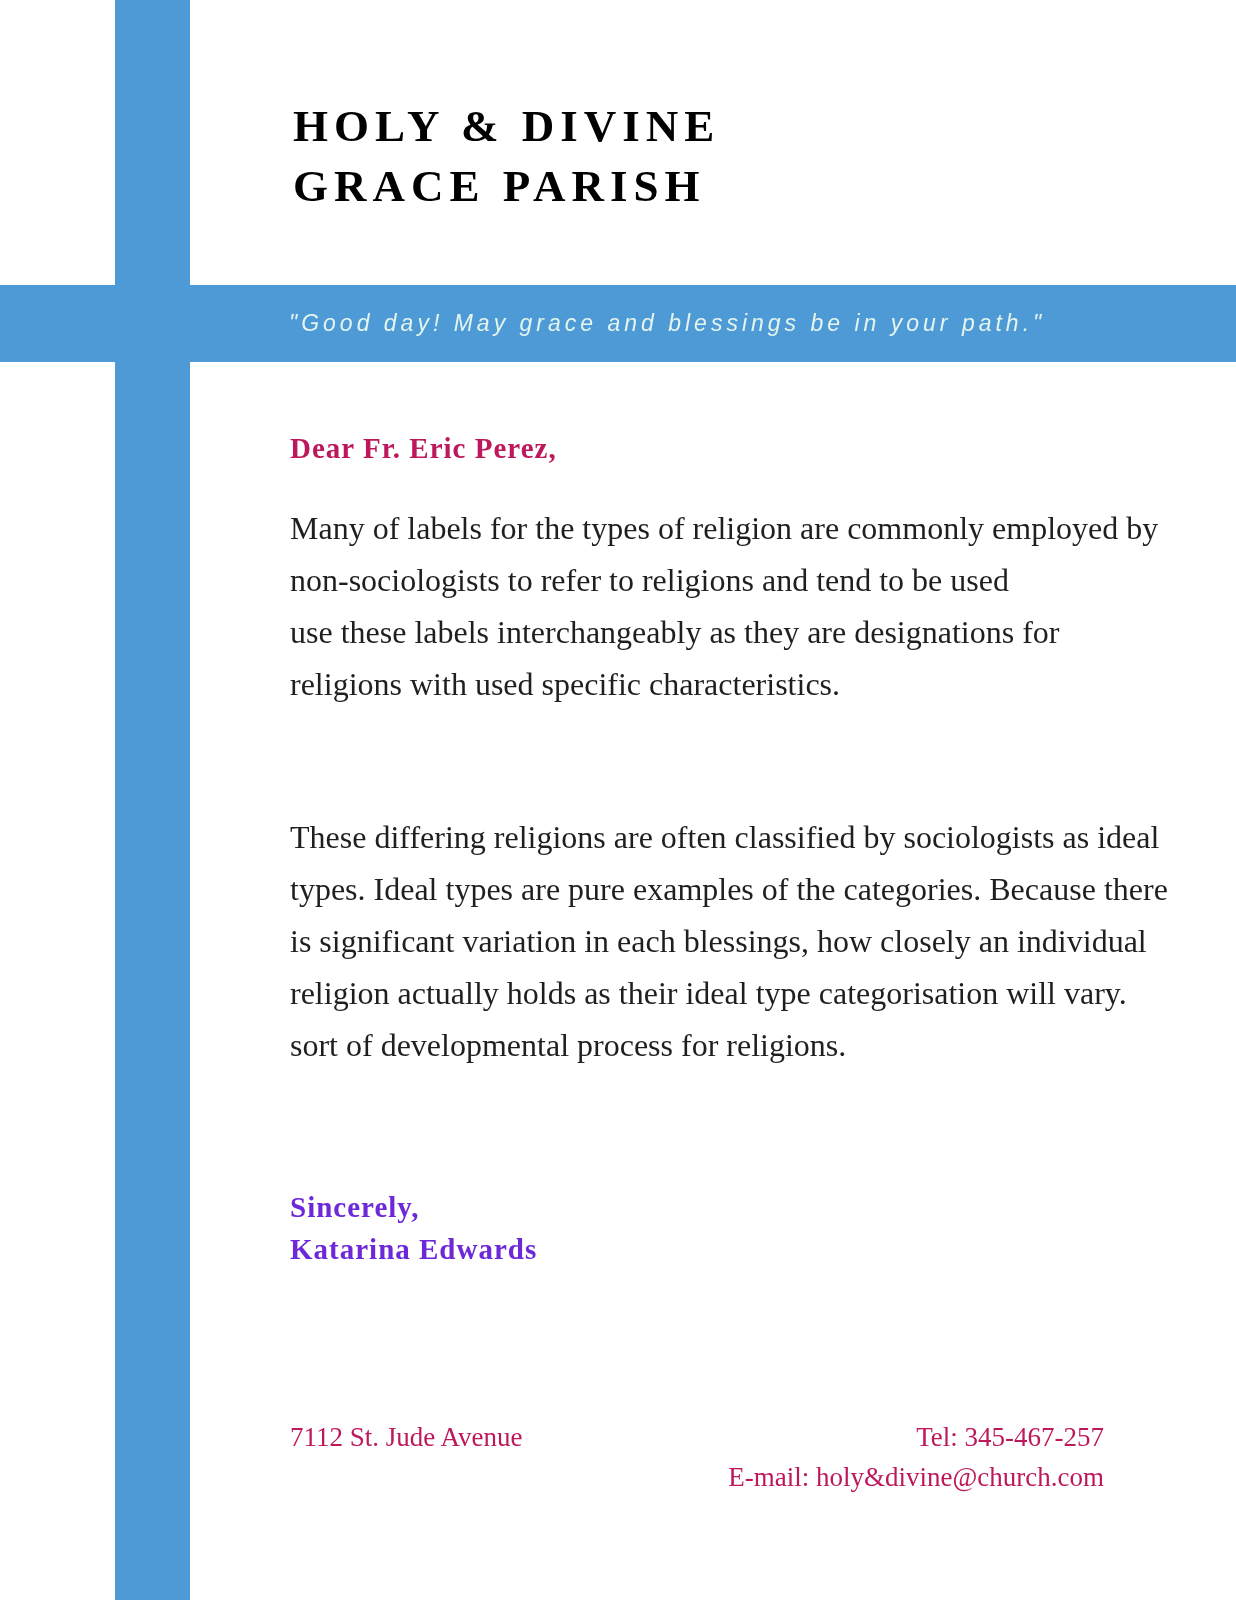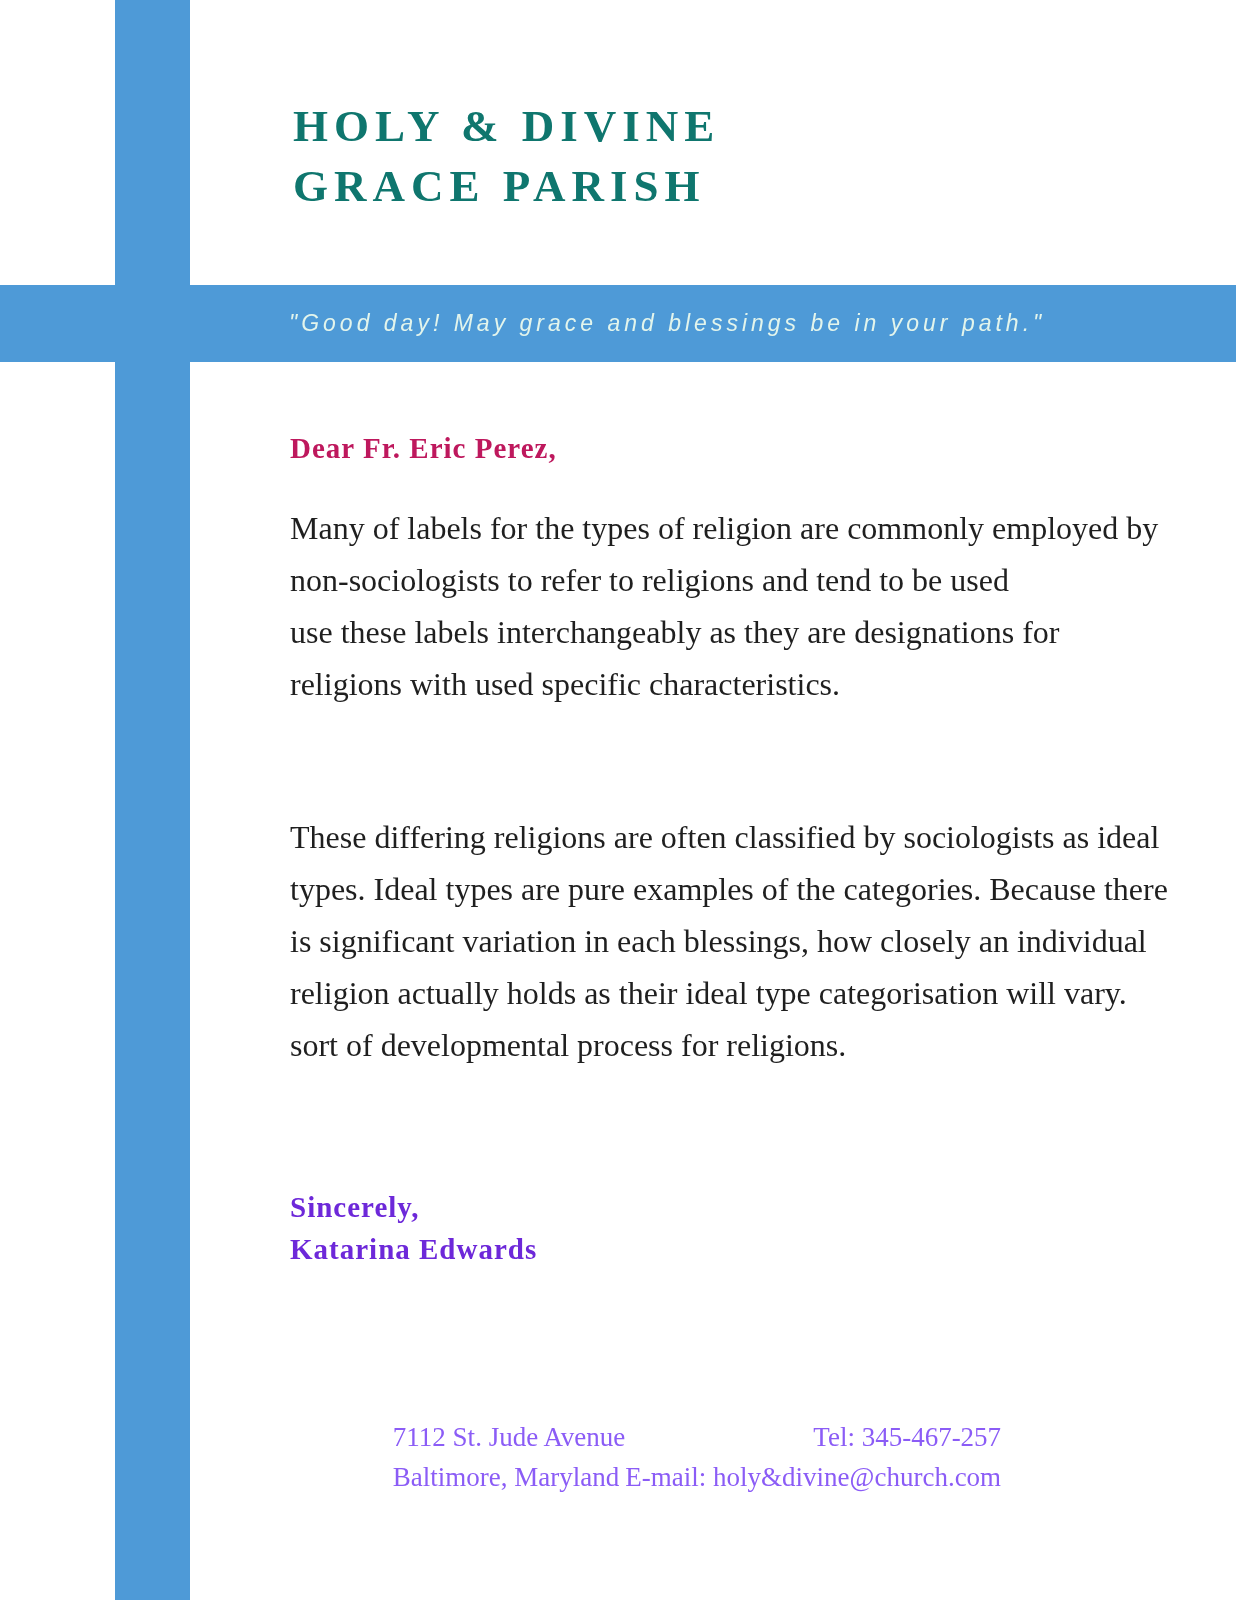--- a/index.html
+++ b/index.html
@@ -39,7 +39,7 @@
   .parish-title {
     position: absolute;
     left: 293px; top: 96px;
-    color: #0f766e;
+    color: #000000;
     font-weight: 700;
     font-size: 45px;
     line-height: 60px;

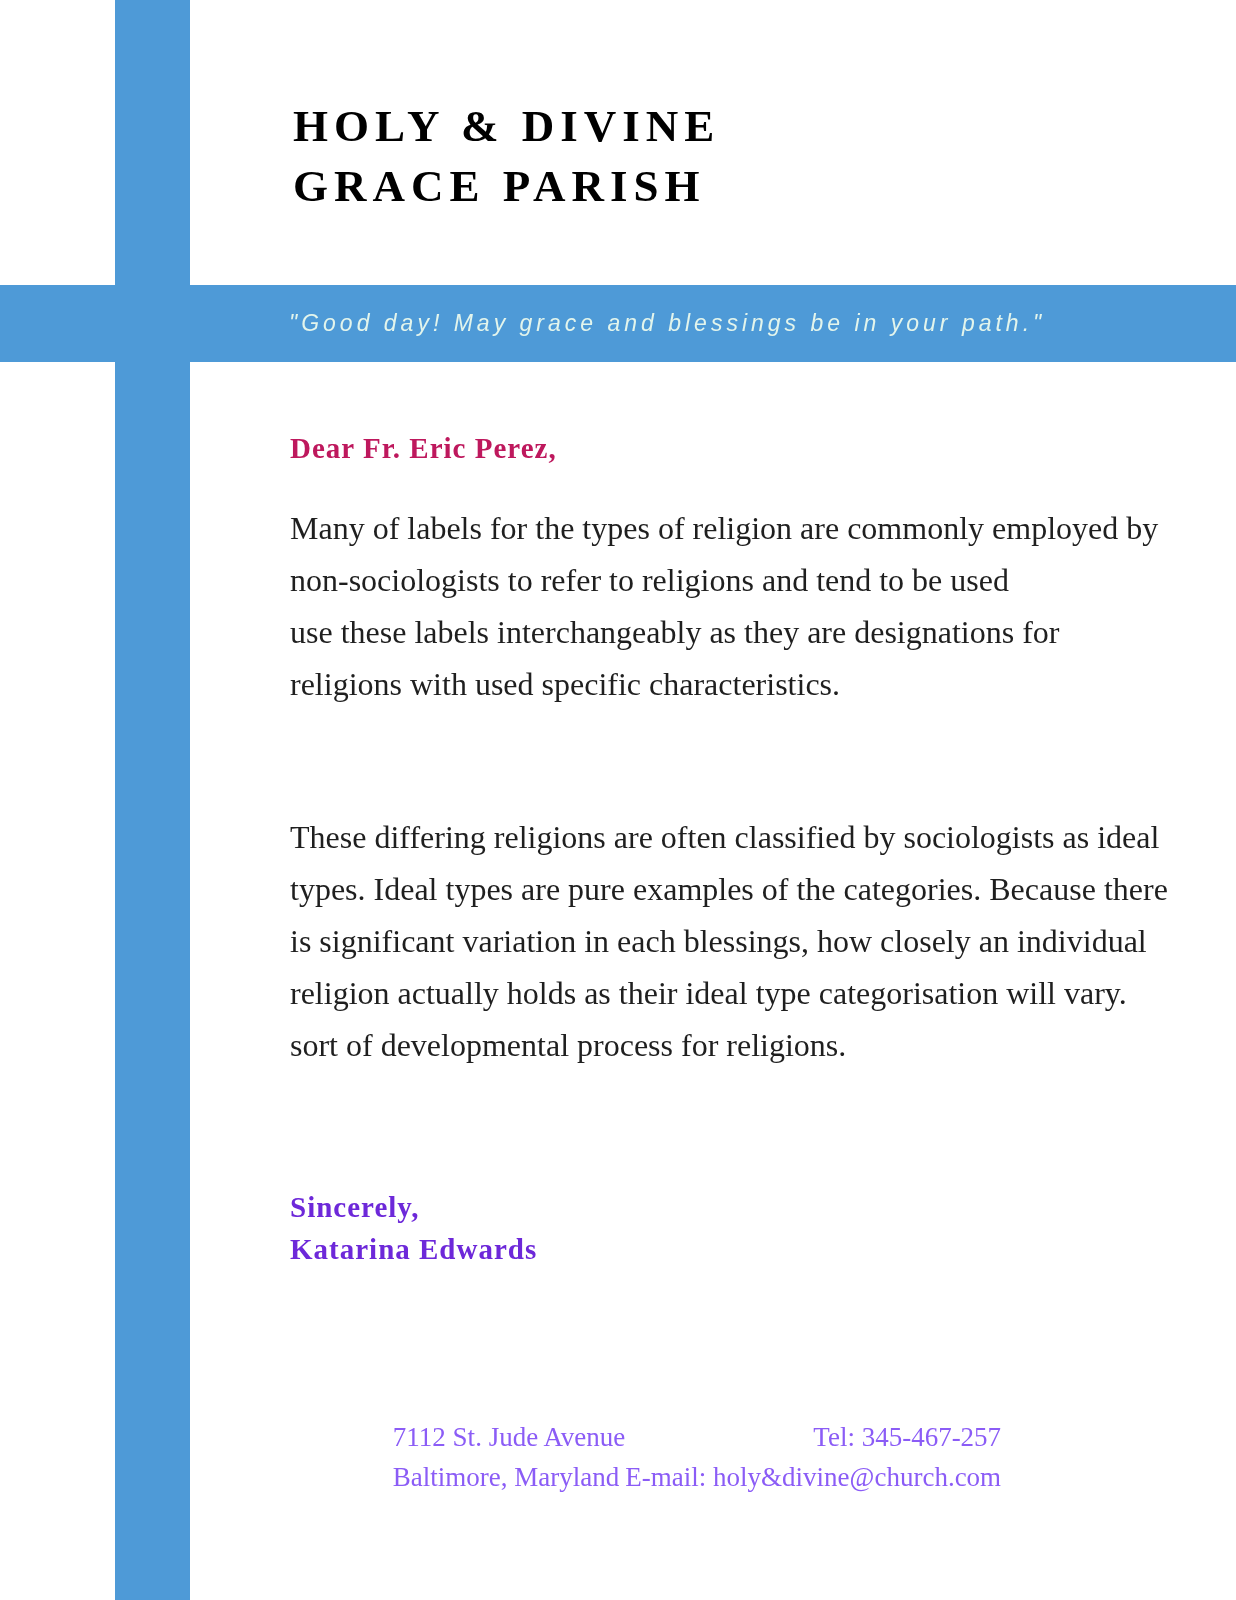--- a/index.html
+++ b/index.html
@@ -79,8 +79,8 @@
     position: absolute;
     left: 290px; right: 132px; top: 1417px;
     display: flex;
-    justify-content: center;
-    color: #8b5cf6;
+    justify-content: space-between;
+    color: #be185d;
     font-size: 27px;
     line-height: 40px;
   }

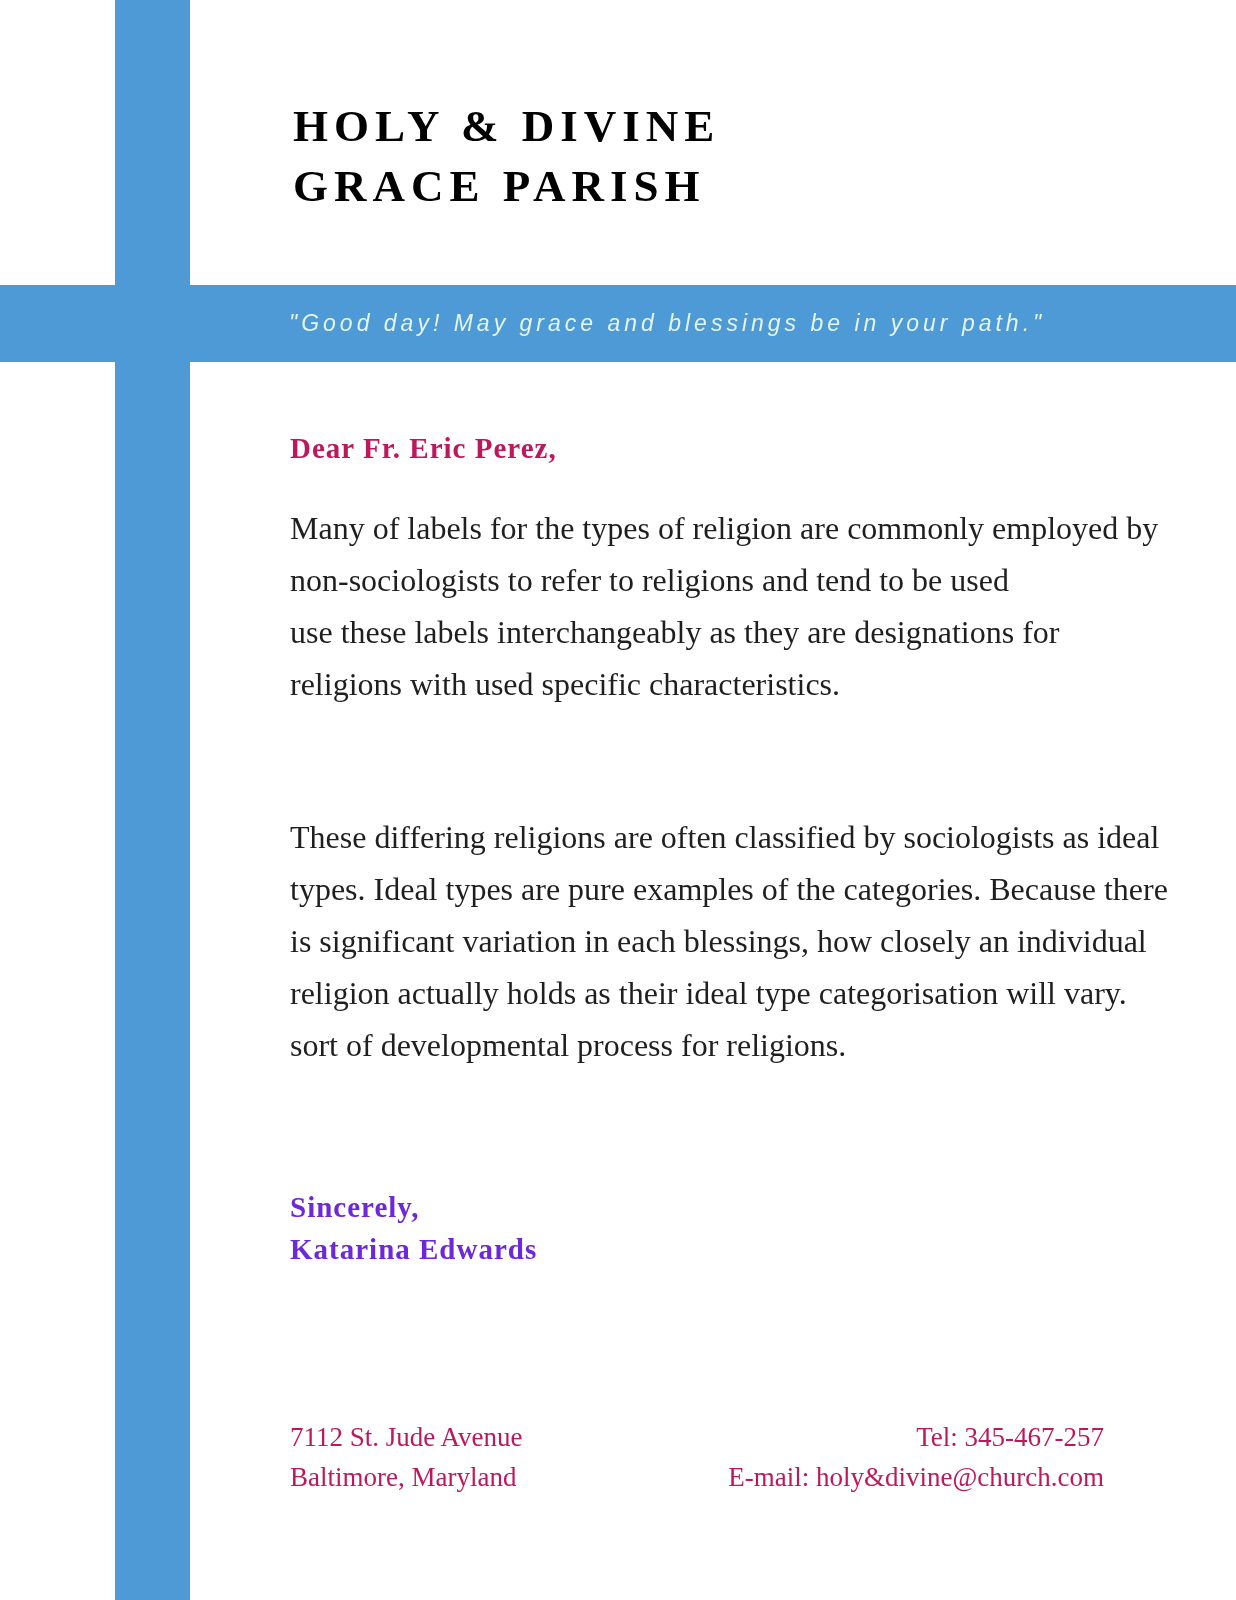--- a/index.html
+++ b/index.html
@@ -127,7 +127,6 @@
   <div class="footer">
     <div class="footer-left">
       <div>7112 St. Jude Avenue</div>
-      <div>Baltimore, Maryland</div>
     </div>
     <div class="footer-right">
       <div>Tel: 345-467-257</div>

